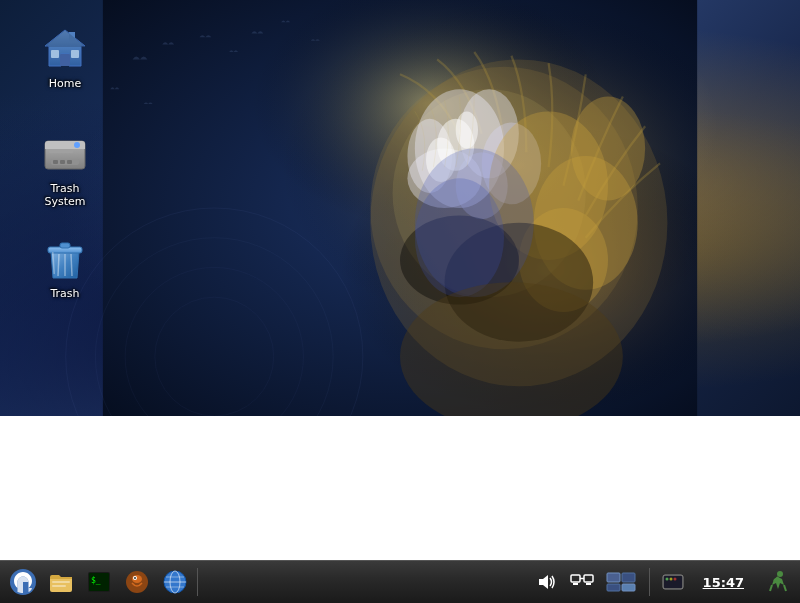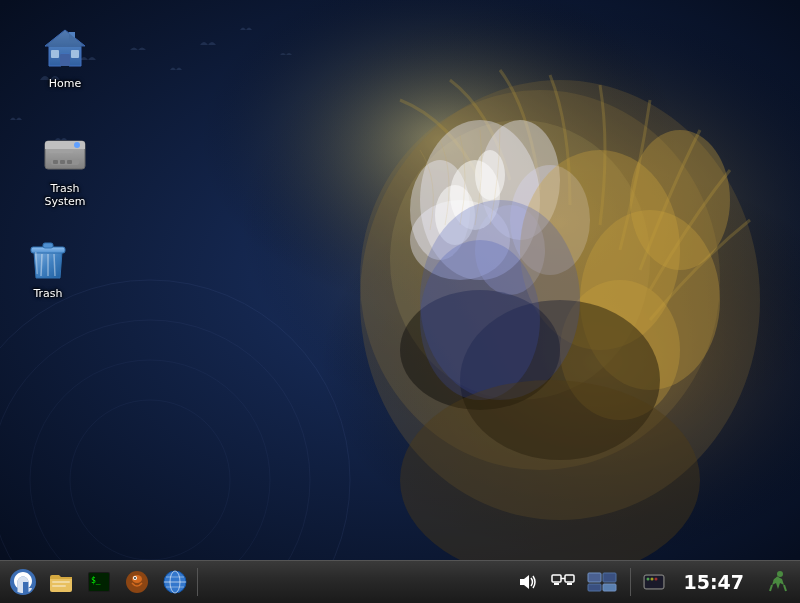--- a/index.html
+++ b/index.html
@@ -14,7 +14,7 @@
 
     #desktop {
       width: 800px;
-      height: 560px;
+      height: 416px;
       position: relative;
       overflow: hidden;
       background: #1a2a4a;

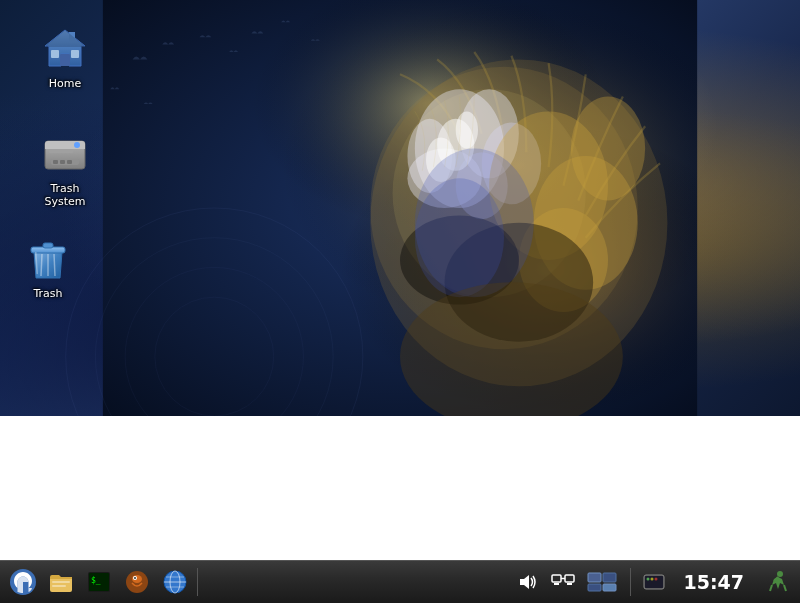--- a/index.html
+++ b/index.html
@@ -303,7 +303,7 @@
     <span class="icon-label">Trash System</span>
   </div>
 
-  <div class="desktop-icon" style="left: 8px; top: 230px;">
+  <div class="desktop-icon" style="left: 25px; top: 230px;">
     <div class="icon-img">
       <svg class="trash-icon-svg" viewBox="0 0 48 48" xmlns="http://www.w3.org/2000/svg">
         <defs>

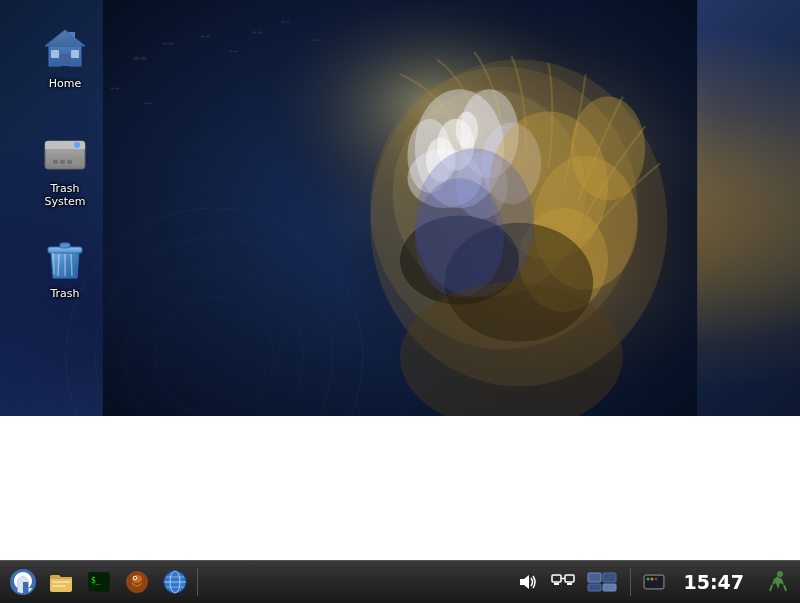--- a/index.html
+++ b/index.html
@@ -109,9 +109,10 @@
 
     .taskbar-clock {
       color: white;
-      font-size: 19px;
+      font-size: 13px;
       font-weight: bold;
       padding: 0 6px;
+      text-decoration: underline;
     }
 
     .taskbar-tray-item {

